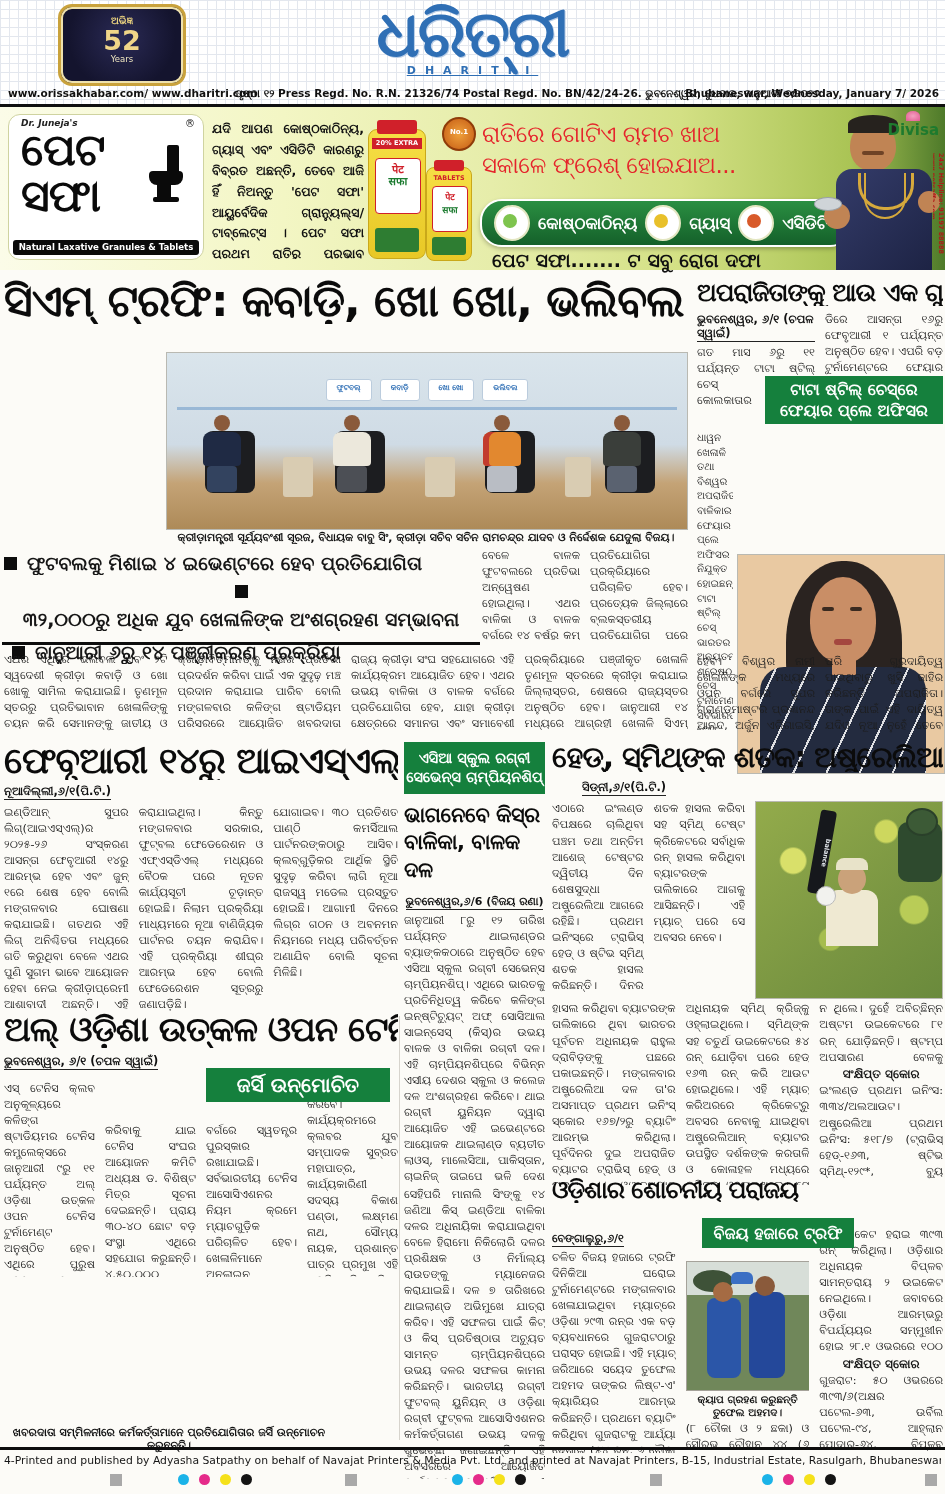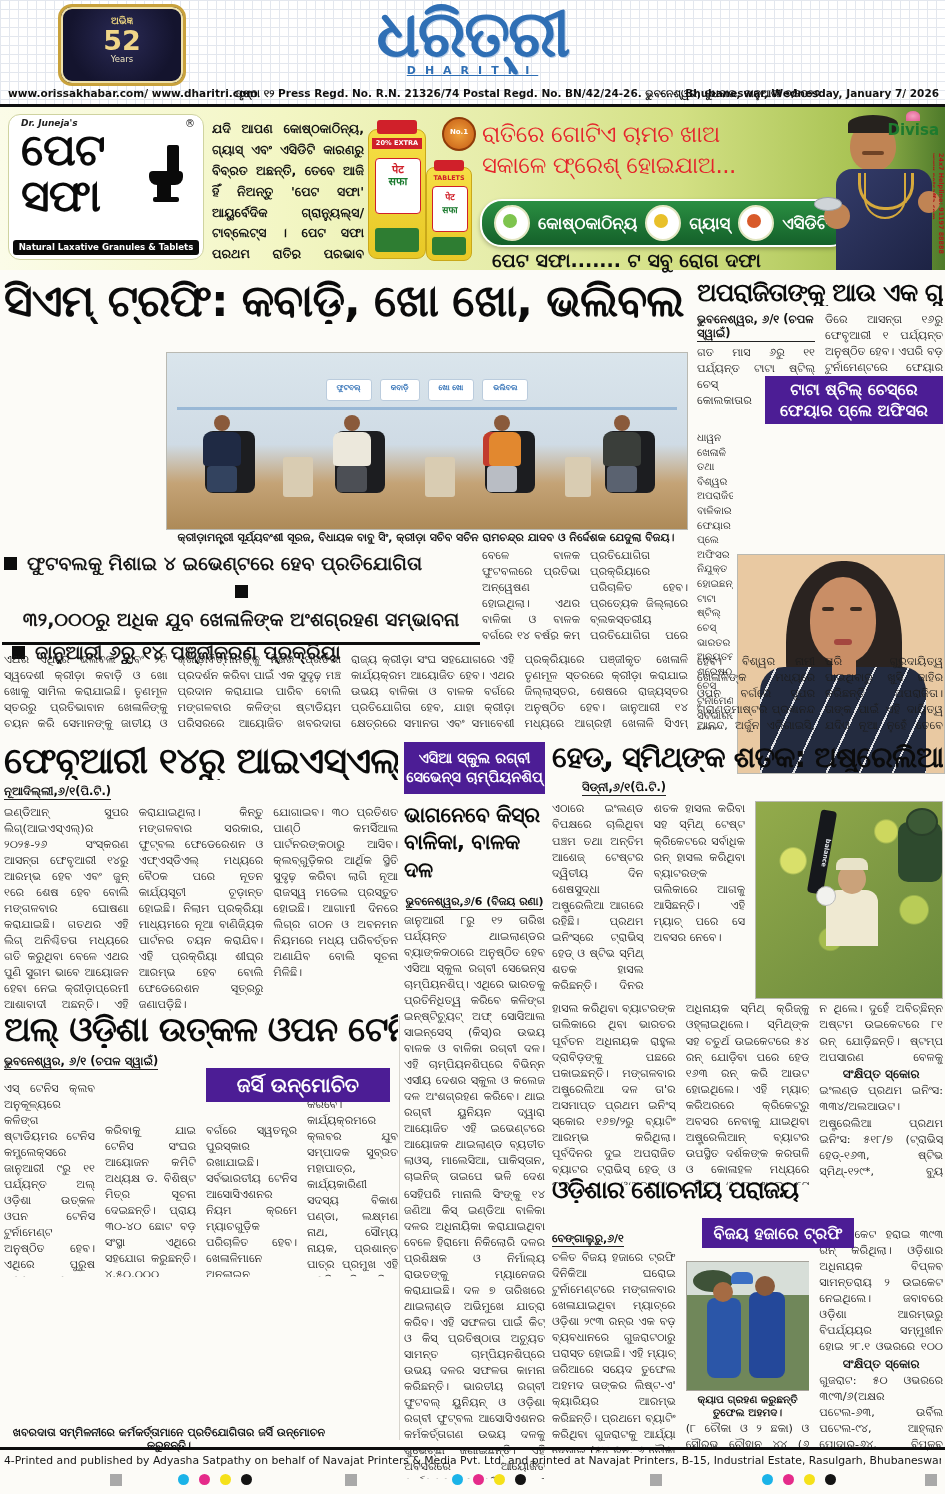--- a/index.html
+++ b/index.html
@@ -11,7 +11,7 @@
   .cols{display:flex;gap:10px;}
   .col{flex:1;overflow:hidden;}
   .dateline{font-weight:700;font-size:11.5px;color:#111;border-bottom:1.5px solid #222;display:inline-block;padding-bottom:1px;margin-bottom:3px;}
-  .blackbox{background:#4c1d95;color:#fff;font-weight:700;text-align:center;display:flex;flex-direction:column;justify-content:center;gap:2px;}
+  .blackbox{background:#15803d;color:#fff;font-weight:700;text-align:center;display:flex;flex-direction:column;justify-content:center;gap:2px;}
   .caption{font-size:11px;font-weight:700;color:#101010;text-align:center;}
   .photo{position:relative;overflow:hidden;}
   .rule{background:#0d0d0d;}

